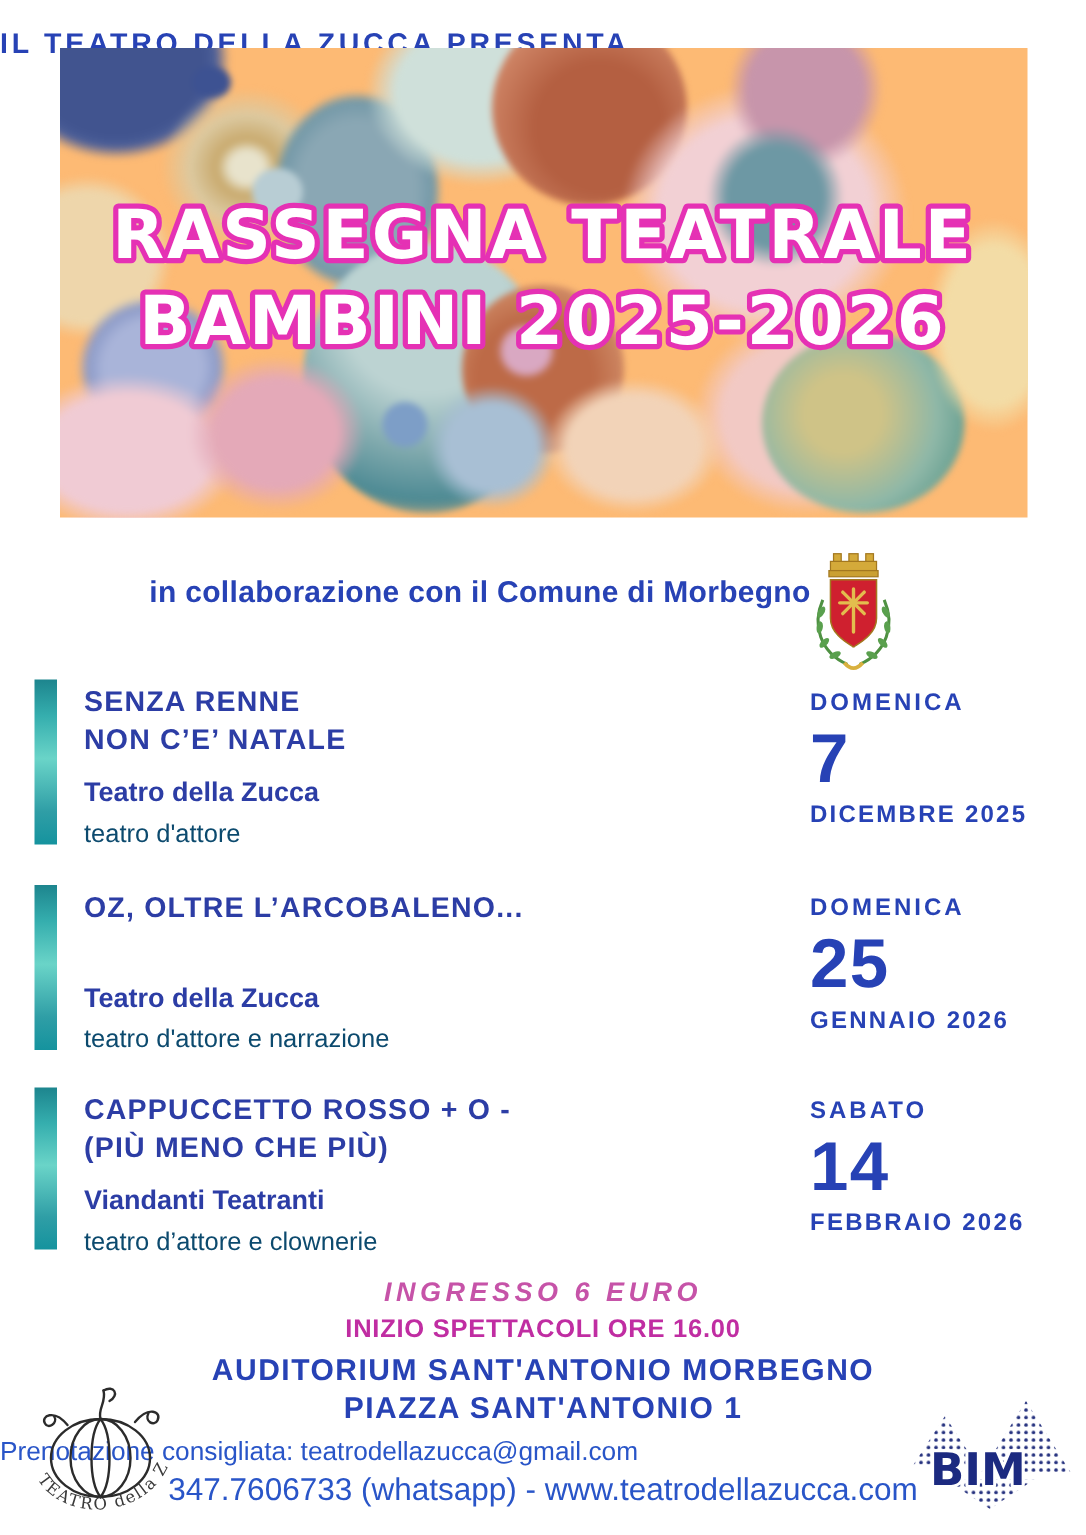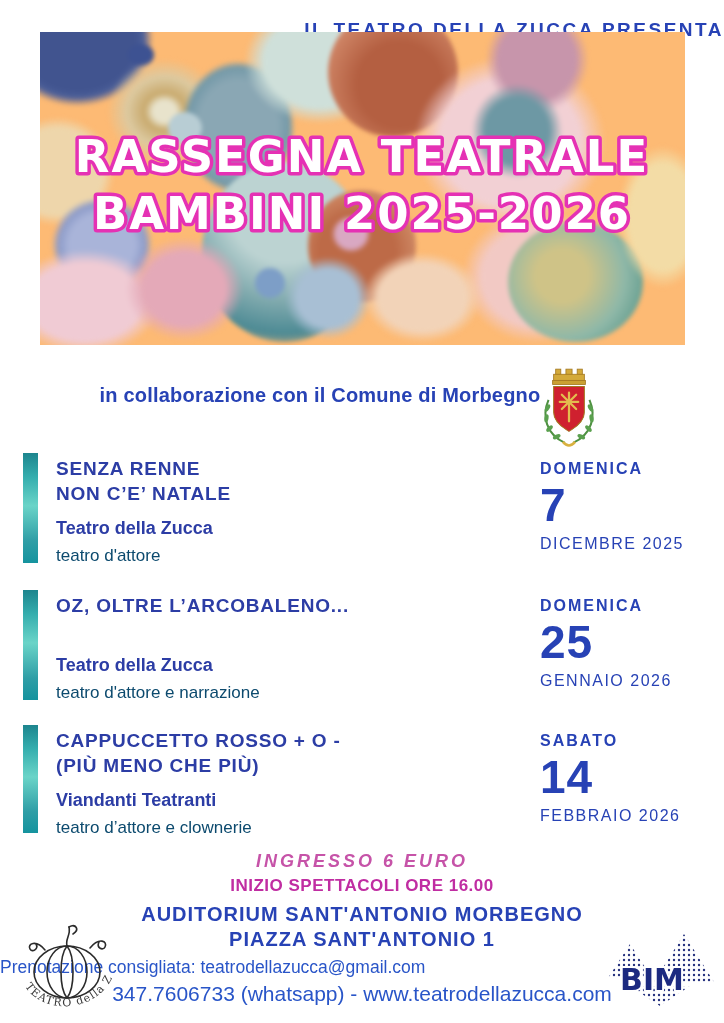--- a/index.html
+++ b/index.html
@@ -11,7 +11,7 @@
   .abs{position:absolute;}
   
   .top-header{
-    top:19px;left:0;width:724px;text-align:right;
+    top:19px;left:0;width:724px;text-align:left;
     font-size:19px;font-weight:bold;letter-spacing:2.5px;color:#2742b5;
   }
   

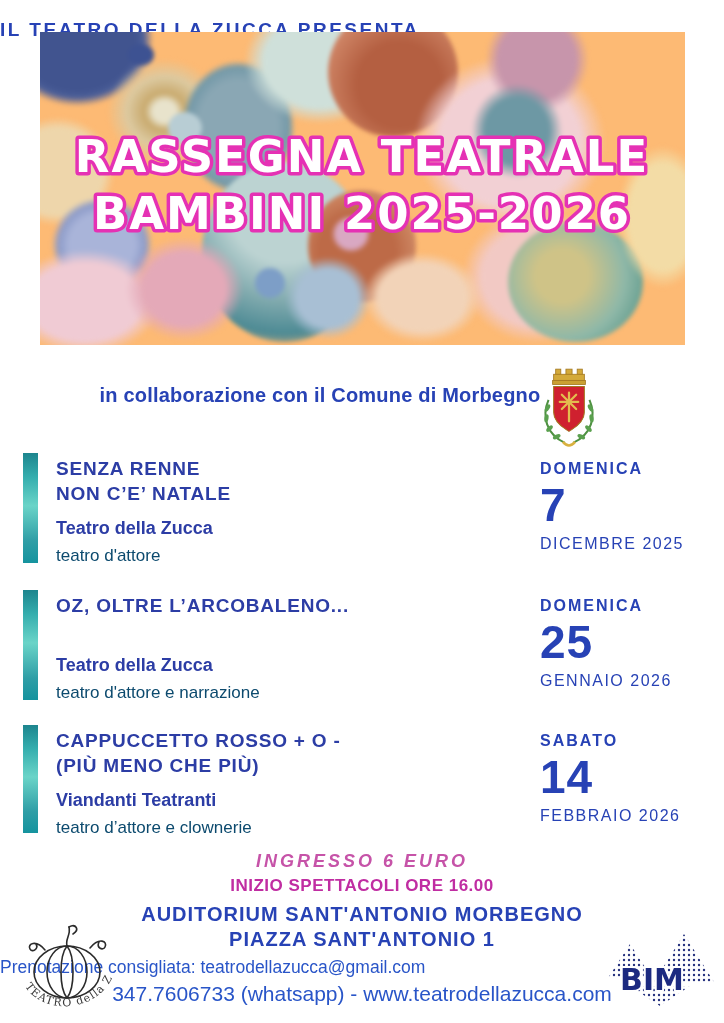--- a/index.html
+++ b/index.html
@@ -43,7 +43,7 @@
   .event-date{position:absolute;left:517px;top:6px;color:#2742b5;}
   .date-day{font-size:16px;font-weight:bold;letter-spacing:2px;line-height:20px;}
   .date-num{font-size:46px;font-weight:bold;line-height:52px;letter-spacing:1px;}
-  .date-month{font-size:16px;font-weight:normal;letter-spacing:1.5px;line-height:20px;margin-top:3px;}
+  .date-month{font-size:16px;font-weight:bold;letter-spacing:1.5px;line-height:20px;margin-top:3px;}
   .ev1{top:453px;height:110px;}
   .ev2{top:590px;height:110px;}
   .ev3{top:725px;height:108px;}

